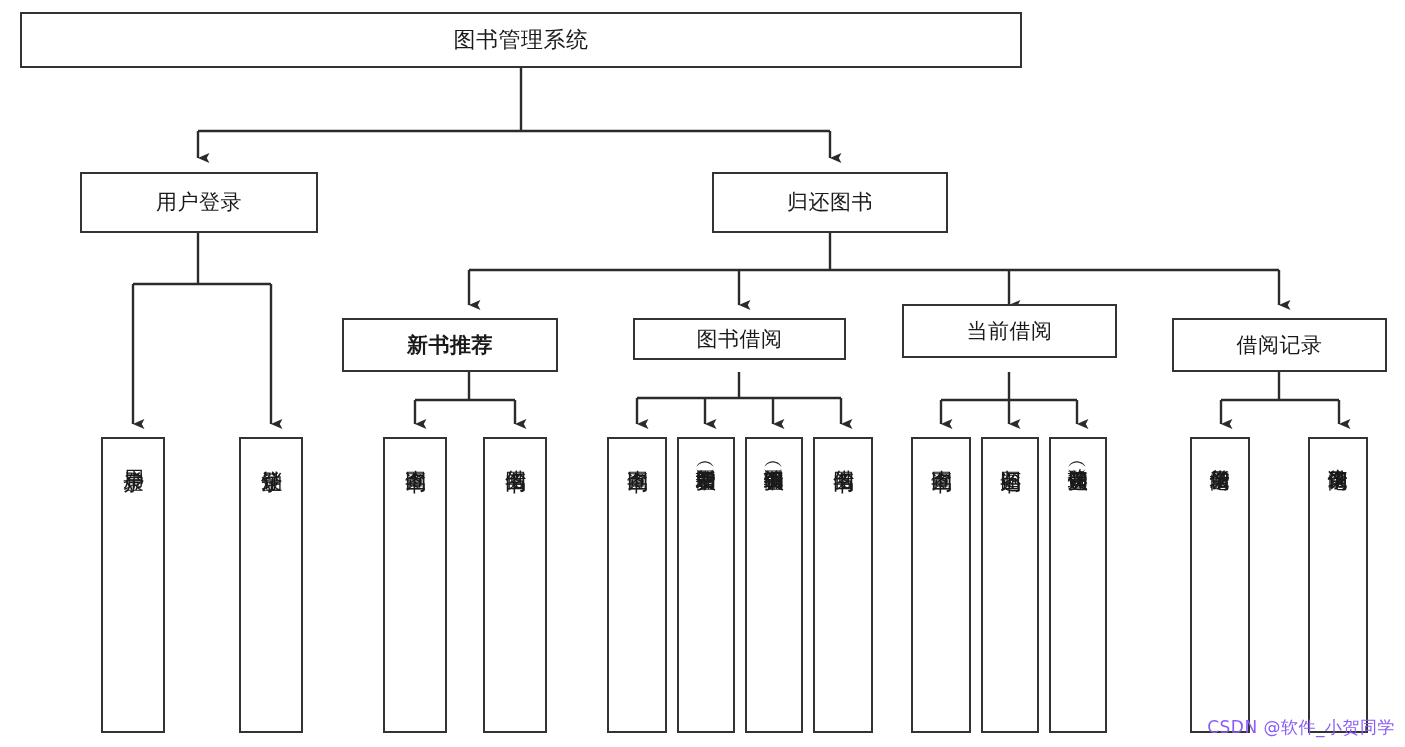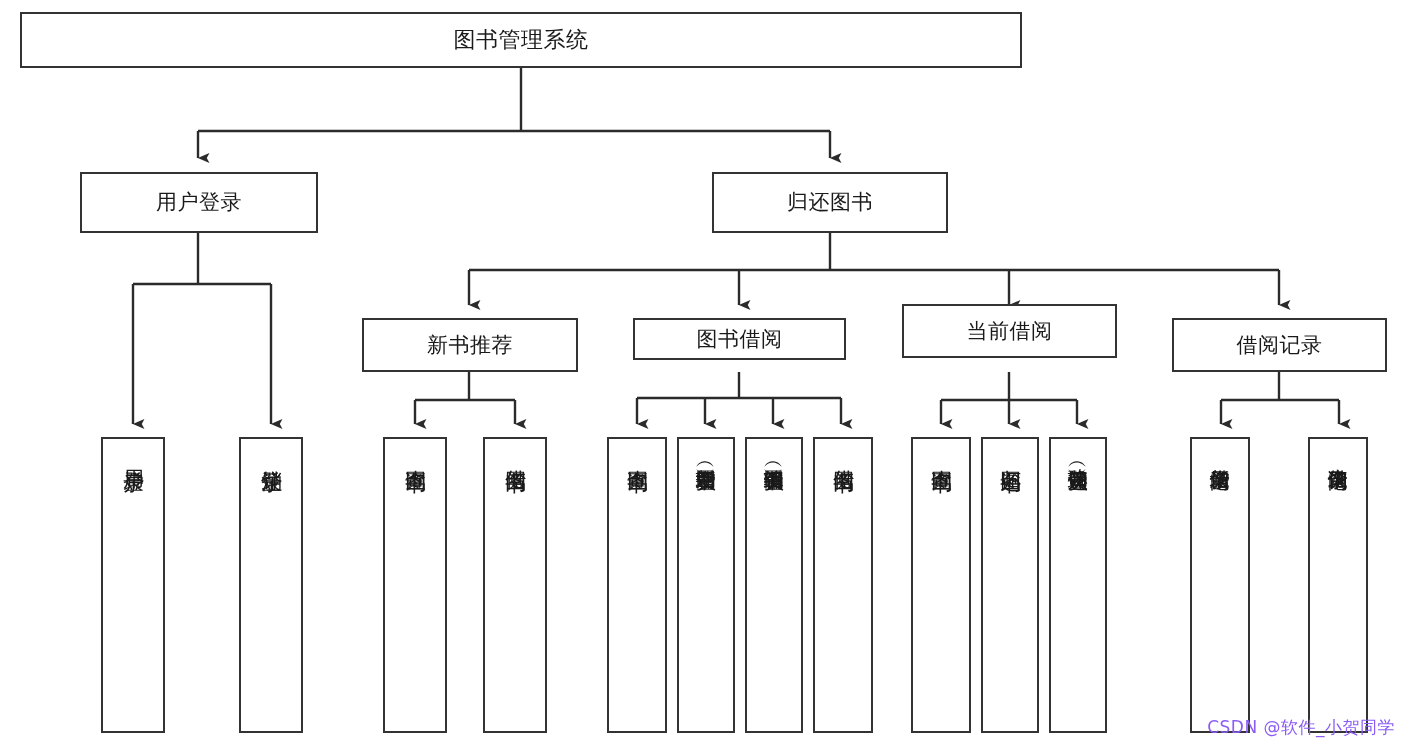--- a/index.html
+++ b/index.html
@@ -144,7 +144,7 @@
     <span class="lbl">归还图书</span>
   </div>
 
-  <div class="node horiz" style="left:362px; top:318px; width:216px; height:54px;">
+  <div class="node horiz" style="left:342px; top:318px; width:216px; height:54px;font-weight:bold;">
     <span class="lbl">新书推荐</span>
   </div>
 

